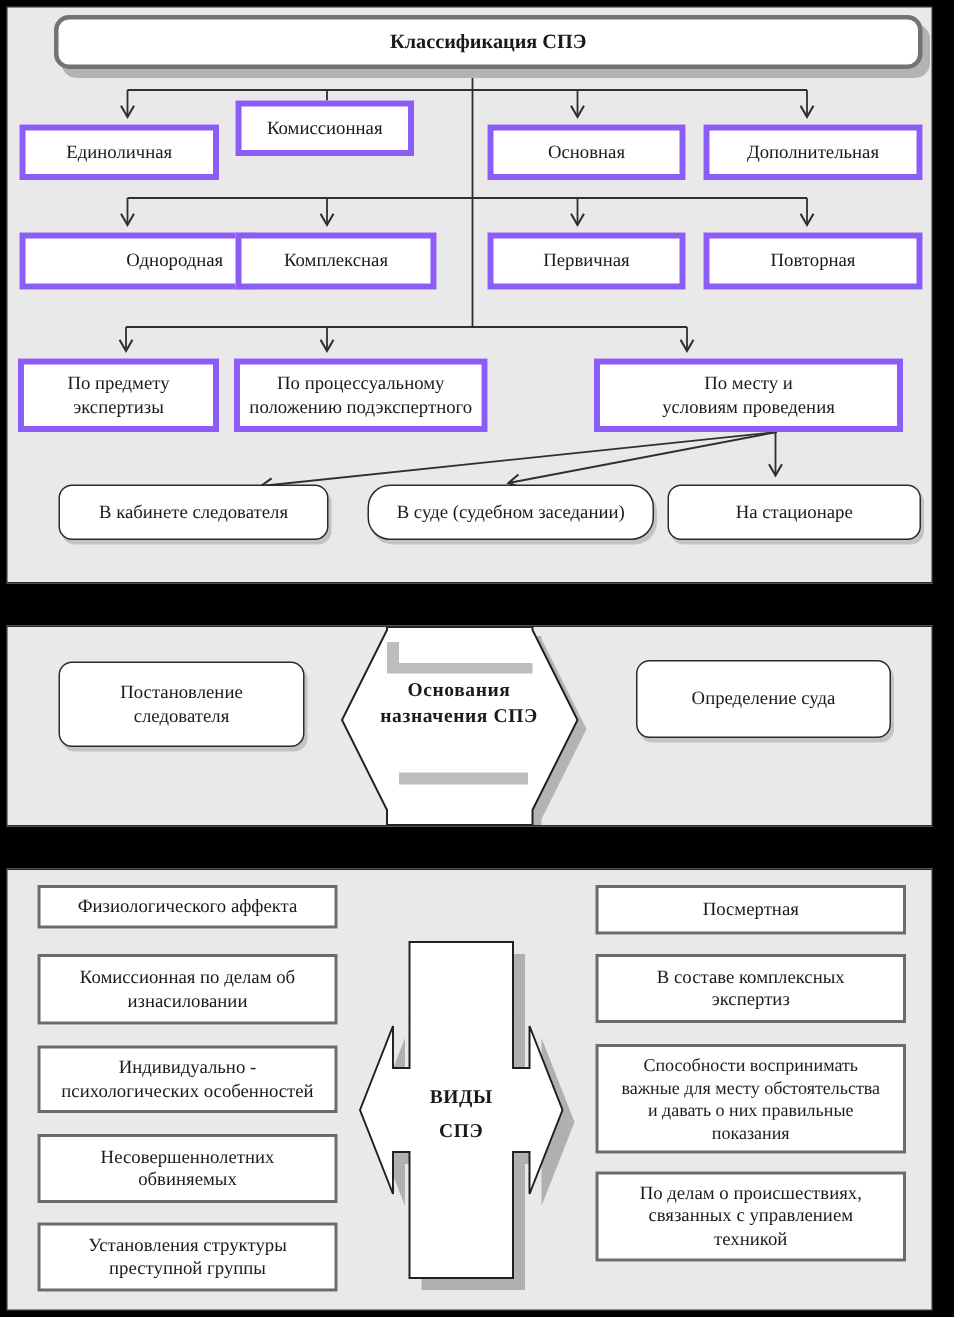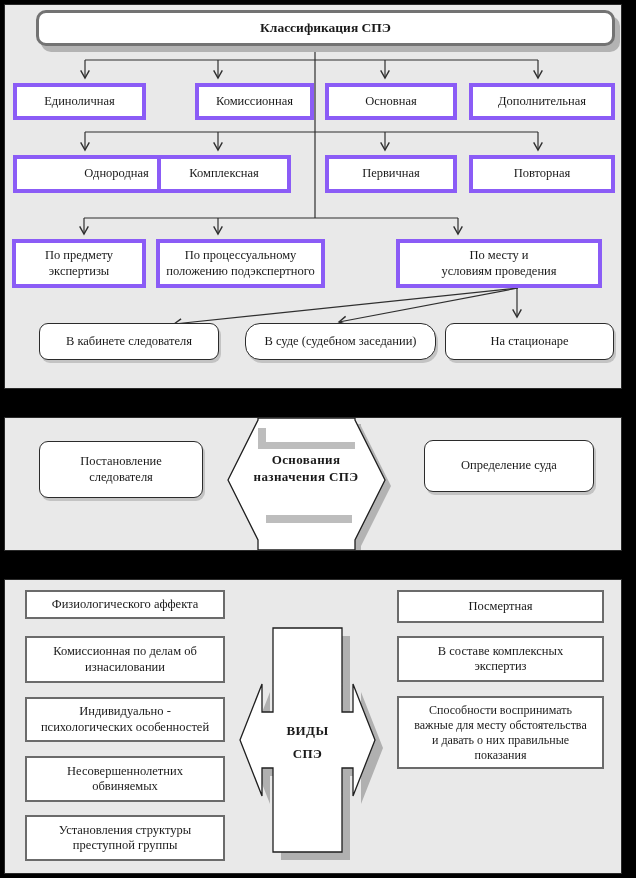--- a/index.html
+++ b/index.html
@@ -95,7 +95,7 @@
   <div class="node" style="left:8px;top:78px;width:133px;height:37px;">
     <span>Единоличная</span>
   </div>
-  <div class="node" style="left:152px;top:78px;width:119px;height:37px;margin-left:38px;">
+  <div class="node" style="left:152px;top:62px;width:119px;height:37px;">
     <span>Комиссионная</span>
   </div>
   <div class="node" style="left:320px;top:78px;width:132px;height:37px;">

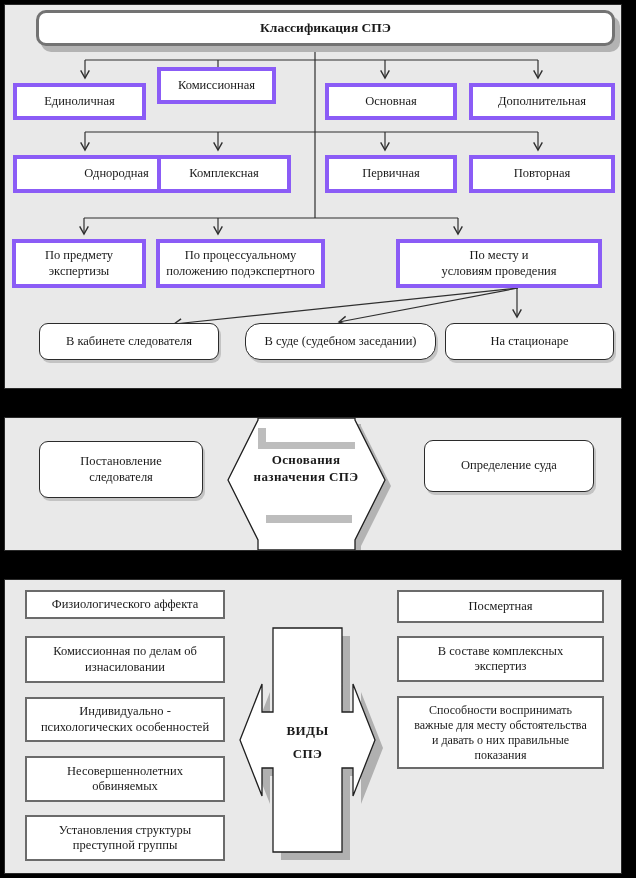--- a/index.html
+++ b/index.html
@@ -213,6 +213,11 @@
     <span>и давать о них правильные</span>
     <span>показания</span>
   </div>
+  <div class="node gray-node" style="left:392px;top:201px;width:207px;height:60px;">
+    <span>По делам о происшествиях,</span>
+    <span>связанных с управлением</span>
+    <span>техникой</span>
+  </div>
 </div>
 
 </body></html>

